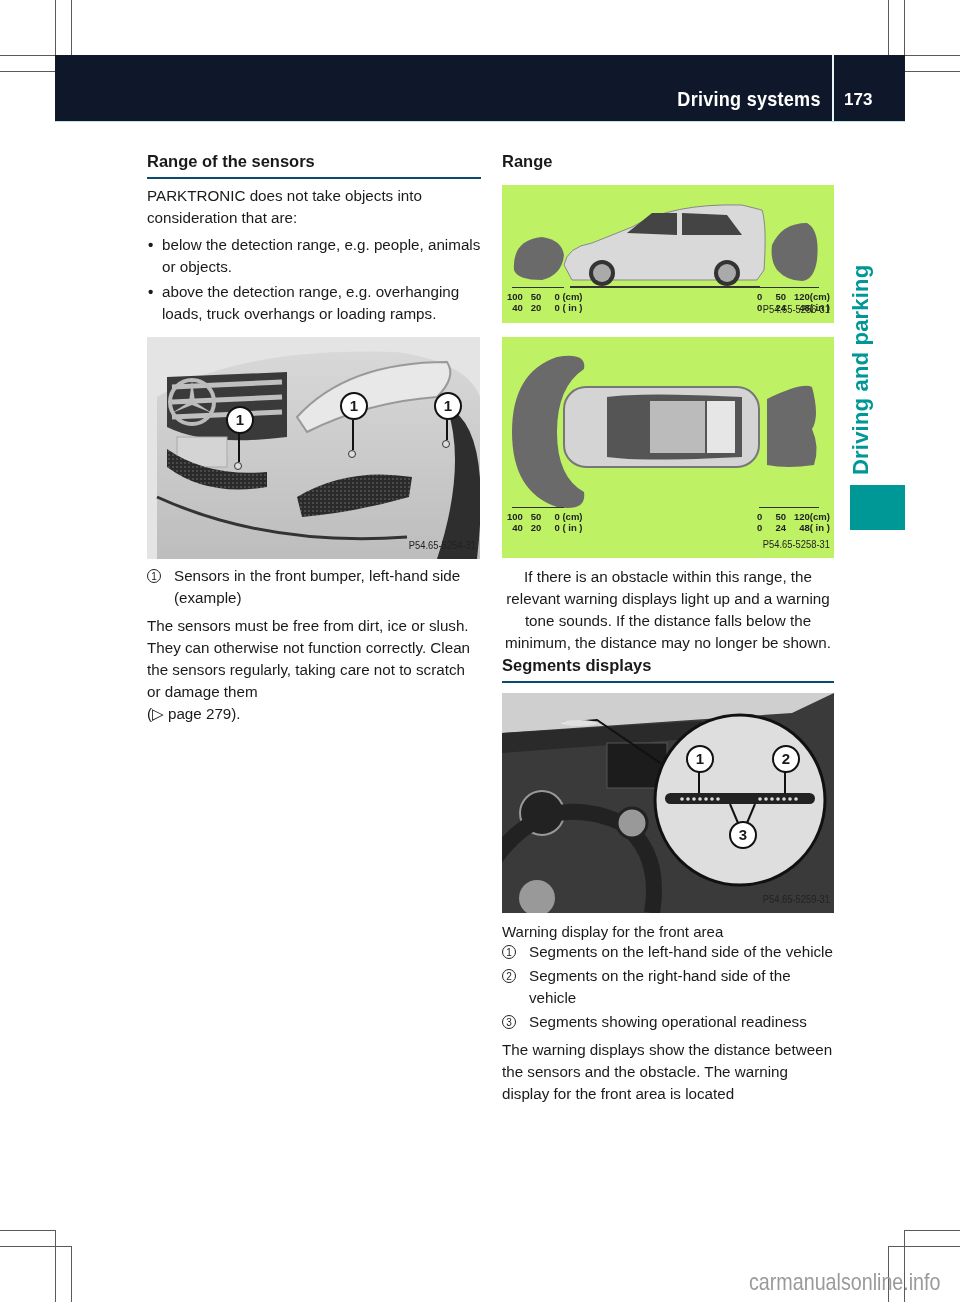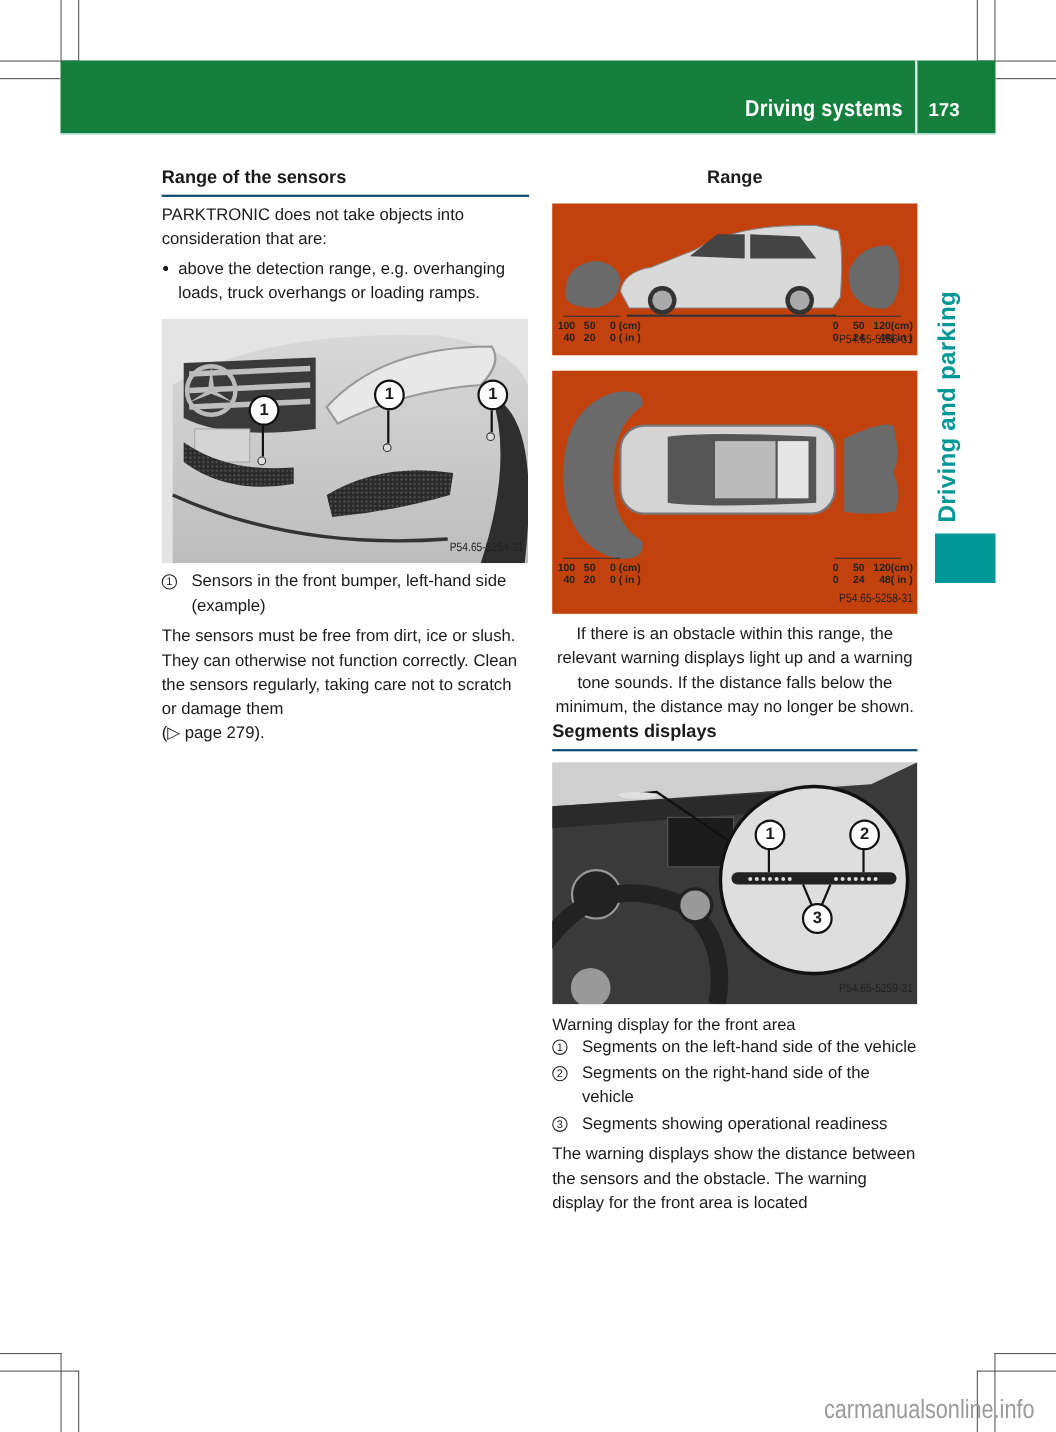--- a/index.html
+++ b/index.html
@@ -14,7 +14,7 @@
 
   .header-band {
     position: absolute; left: 55px; top: 55px; width: 850px; height: 66px;
-    background: #15803d; border-bottom: 1px solid #b7e3e3;
+    background: #0f172a; border-bottom: 1px solid #b7e3e3;
   }
   .header-divider {
     position: absolute; left: 777px; top: 0; width: 2px; height: 66px; background: #e6f5f5;

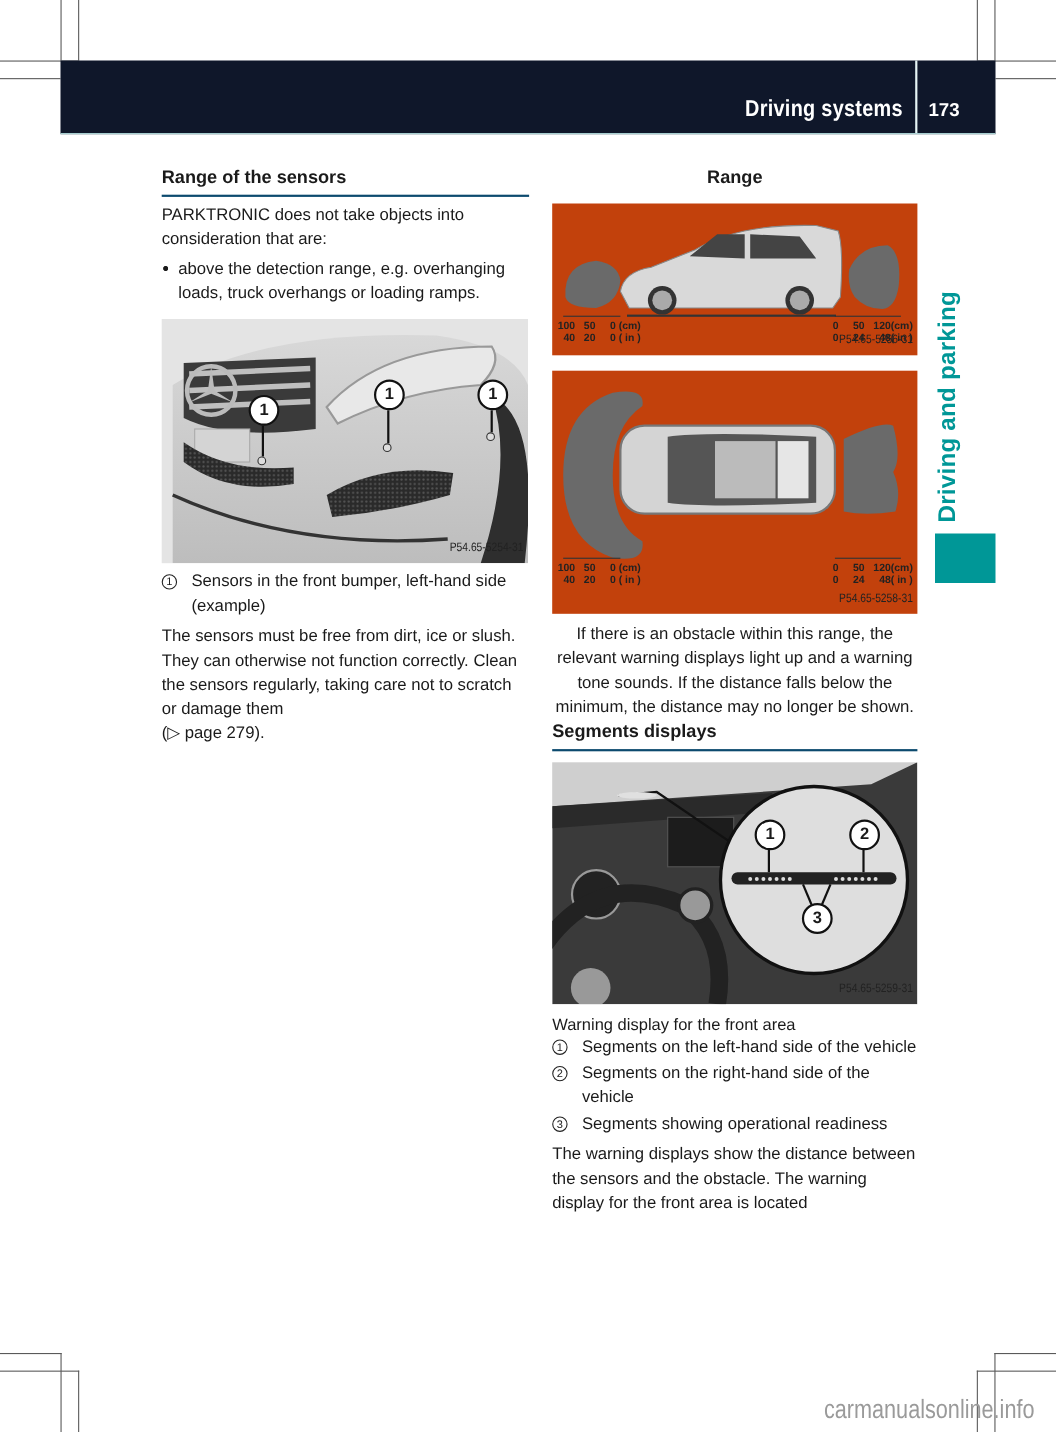--- a/index.html
+++ b/index.html
@@ -165,7 +165,7 @@
 </div>
 
 <div class="col col-right">
-  <h3 class="sub" style="font-size:16.5px;text-align:center;">Range</h3>
+  <h3 class="sub" style="font-size:16.5px;">Range</h3>
 
   <div class="fig" style="width:332px;height:138px;margin-top:13px;">
     <svg width="332" height="138" viewBox="0 0 332 138">

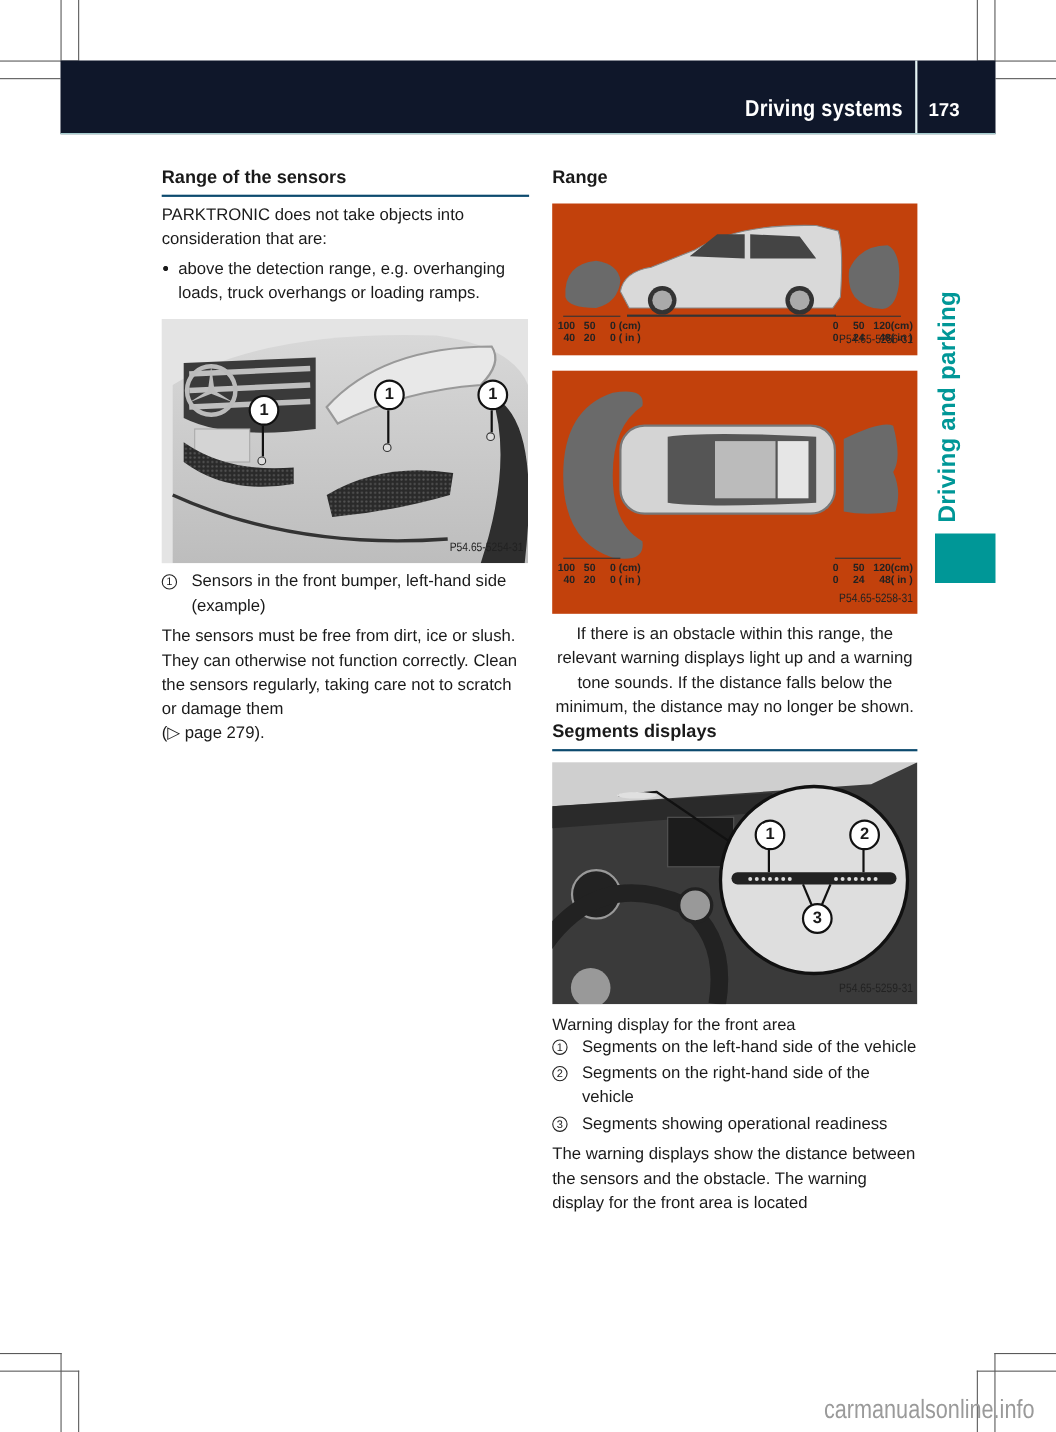--- a/index.html
+++ b/index.html
@@ -117,7 +117,7 @@
   <h2 class="sec">Range of the sensors</h2>
   <p class="mt6">PARKTRONIC does not take objects into consideration that are:</p>
   <ul class="bullets">
-    <li><span class="dot">•</span></li>
+    <li><span class="dot">•</span><span>below the detection range, e.g. people, animals or objects.</span></li>
     <li><span class="dot">•</span><span>above the detection range, e.g. overhanging loads, truck overhangs or loading ramps.</span></li>
   </ul>
 

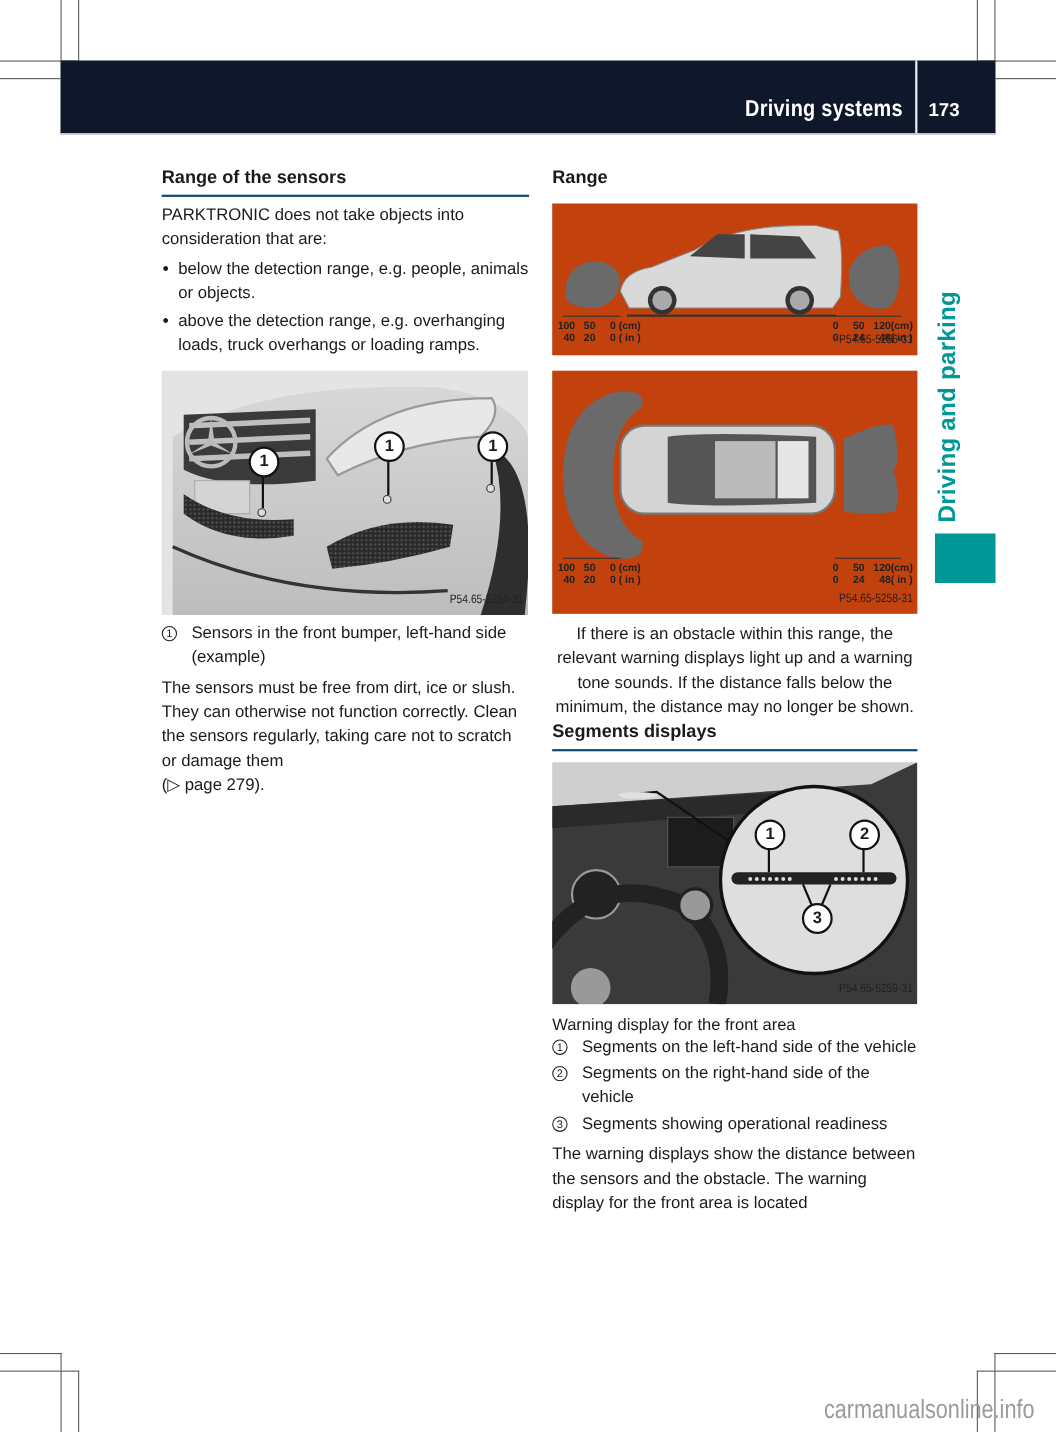--- a/index.html
+++ b/index.html
@@ -65,7 +65,7 @@
   .legend .txt { flex: 1 1 auto; padding-left: 6px; }
   .caption { font-size: 15px; line-height: 18px; }
 
-  .fig { position: relative; overflow: hidden; background: #c2410c; }
+  .fig { position: relative; overflow: hidden; background: #bef264; }
   .fig .code {
     position: absolute; right: 4px; bottom: 3px; font-size: 11px; color: #222;
     transform: scaleX(0.85); transform-origin: right bottom;

